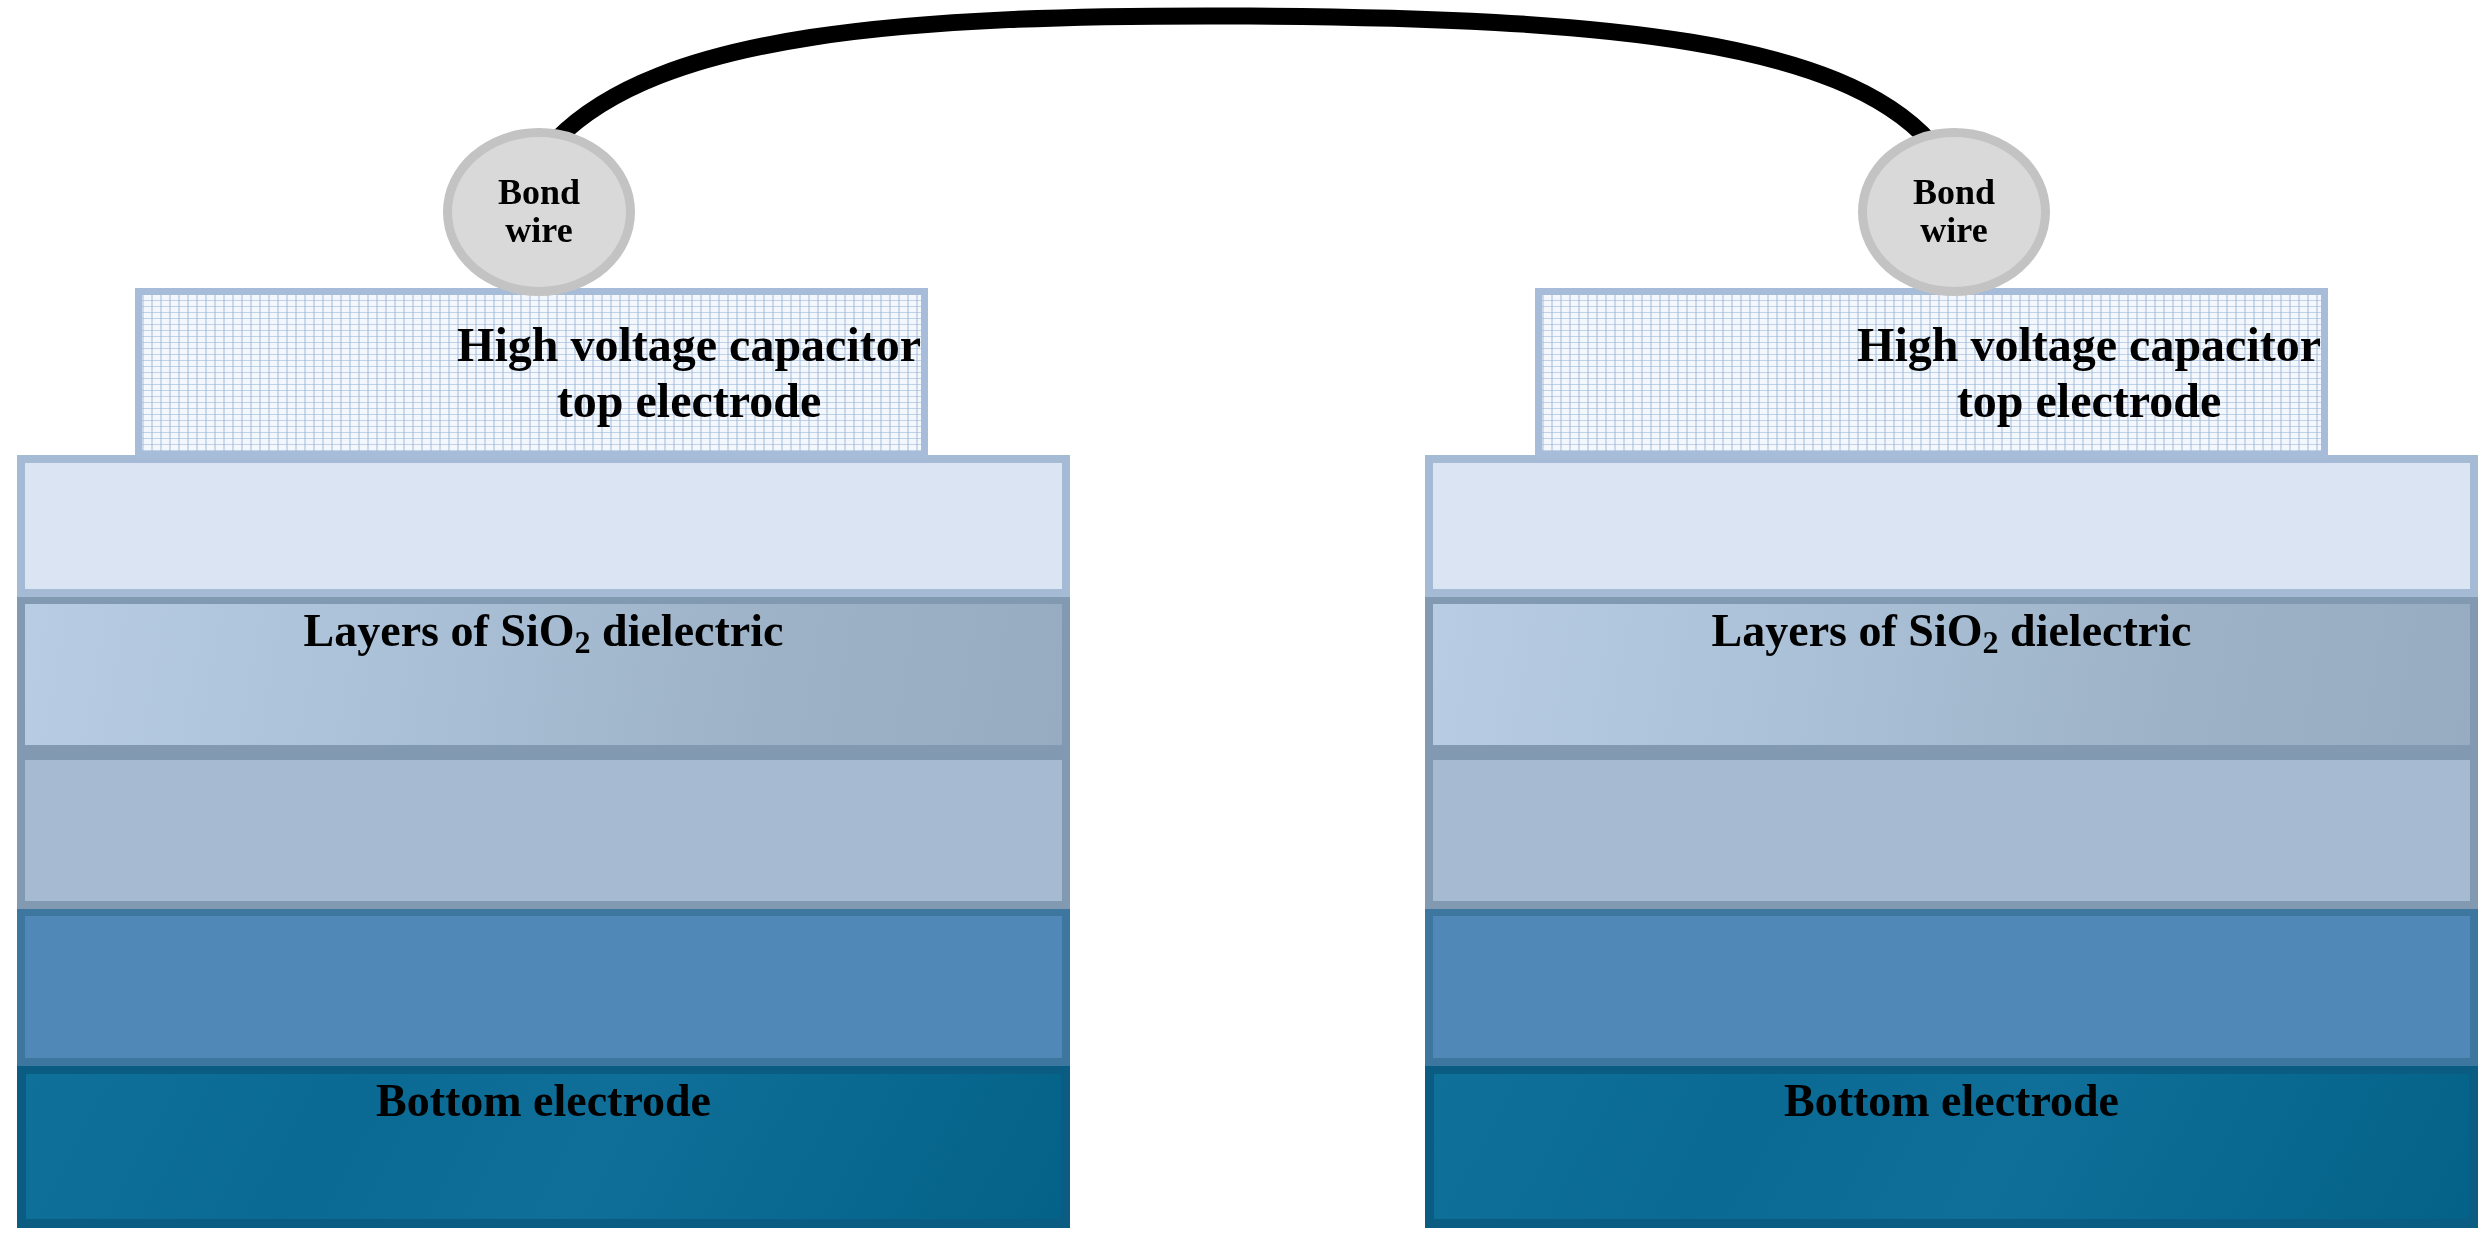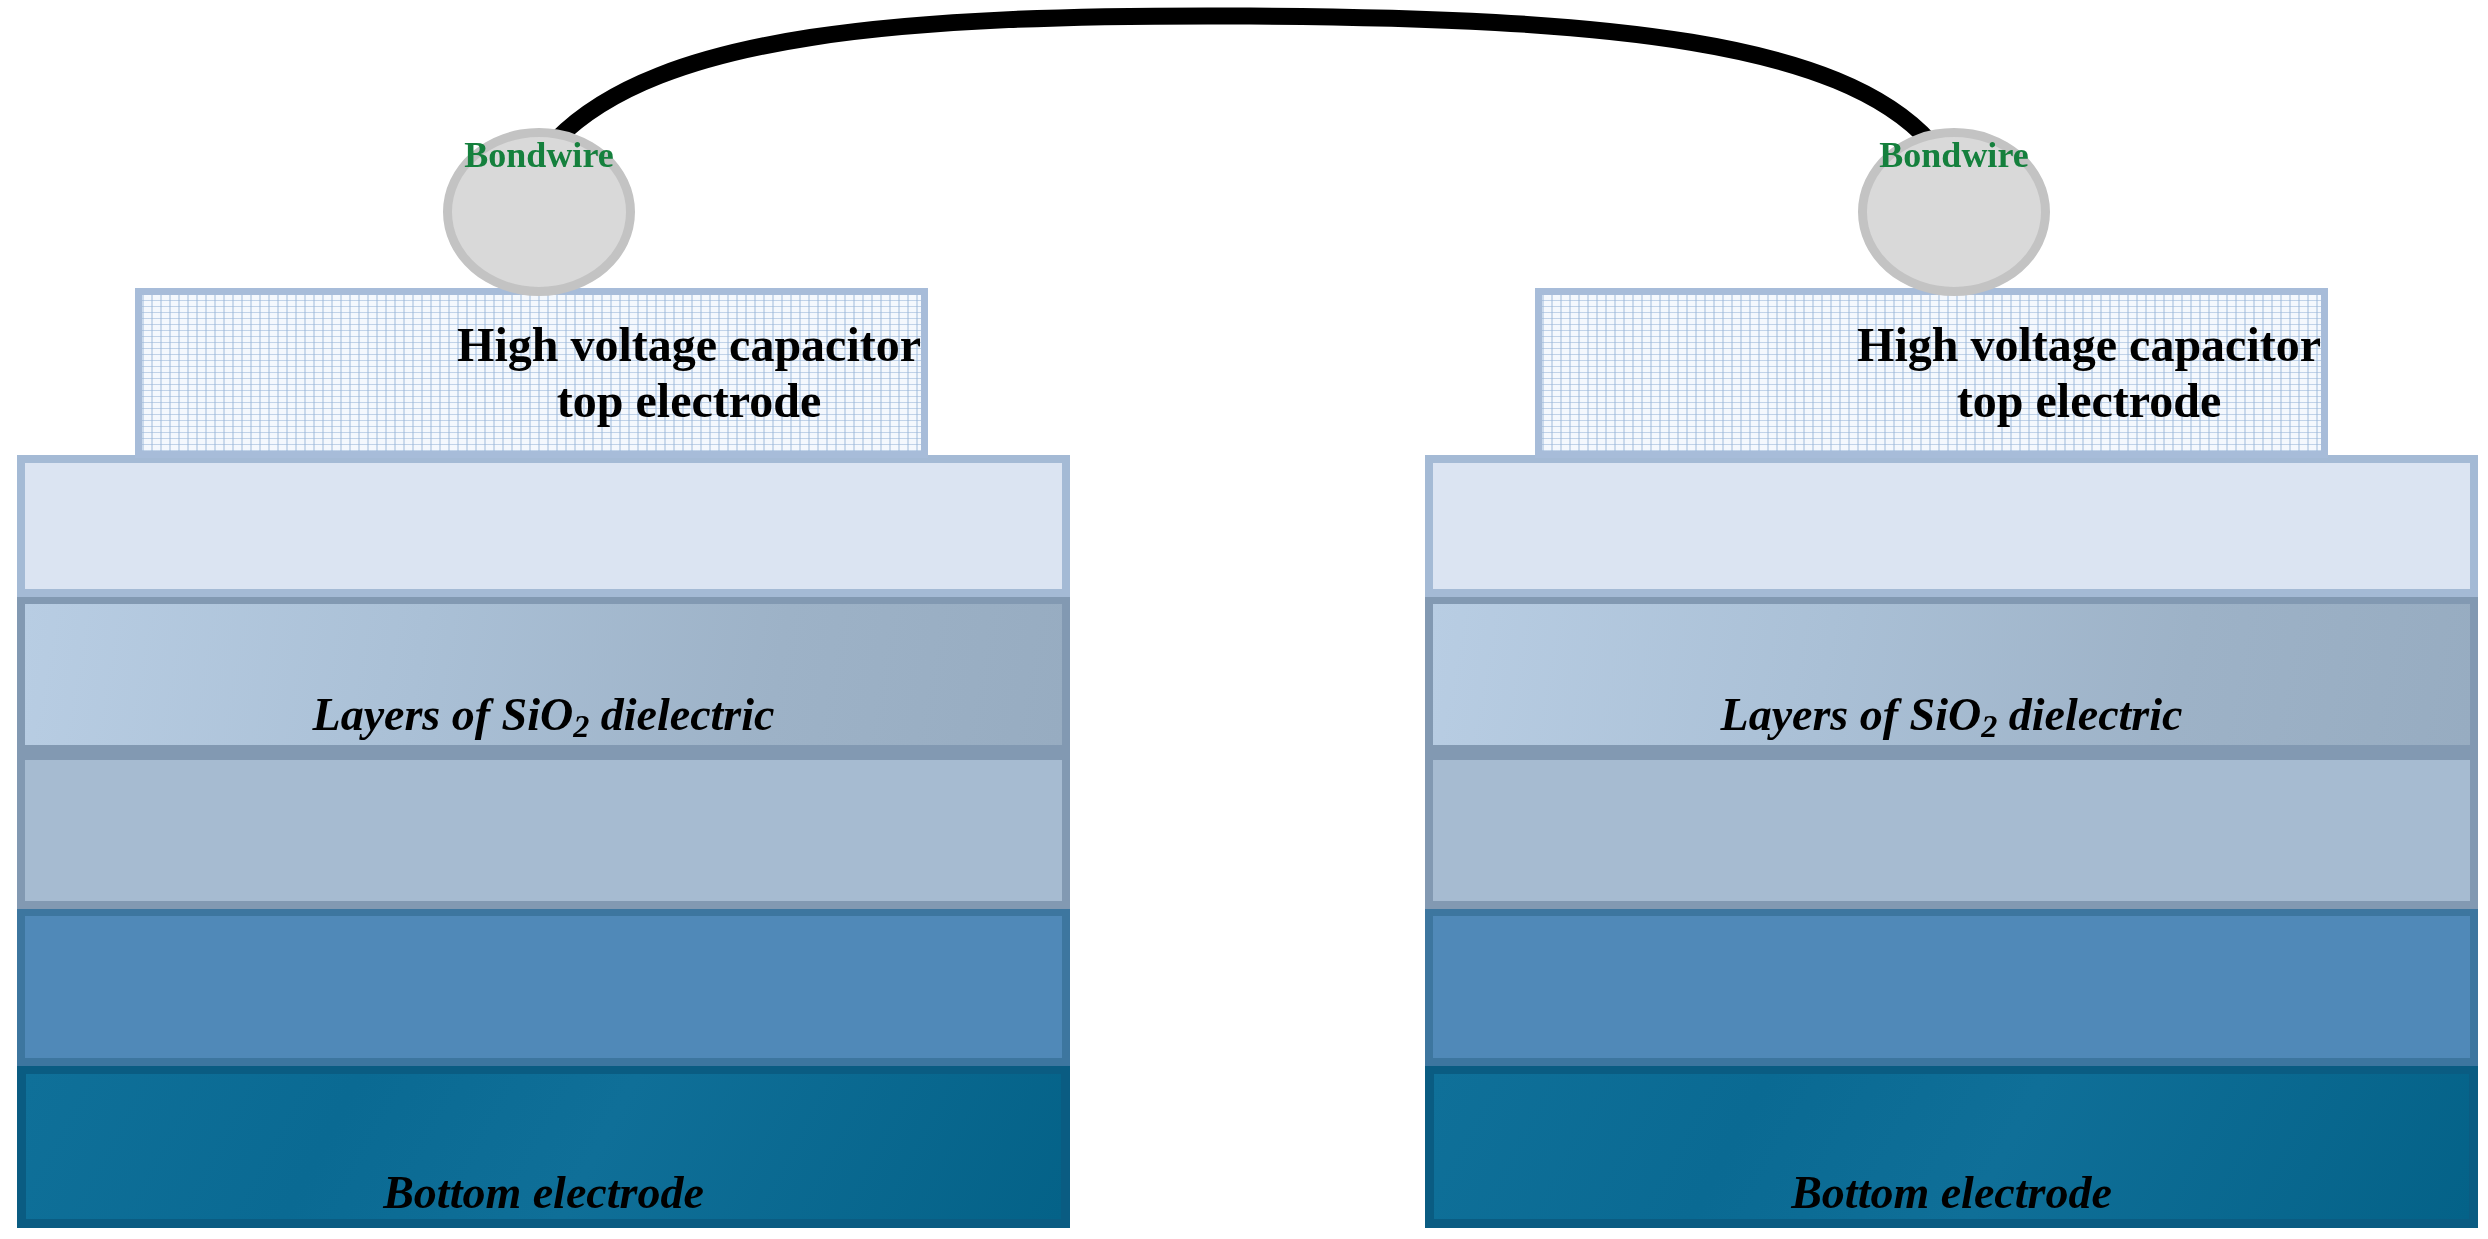--- a/index.html
+++ b/index.html
@@ -36,11 +36,12 @@
     border: 9px solid #c3c3c3;
     box-sizing: border-box;
     display: flex;
-    flex-direction: row;
+    flex-direction: column;
+    align-items: center;
     justify-content: center;
     line-height: 1.05;
     font-weight: bold;
-    color: #15803d;
+    color: #000000;
     text-align: center;
   }
   .bond-ball span { display: block; }

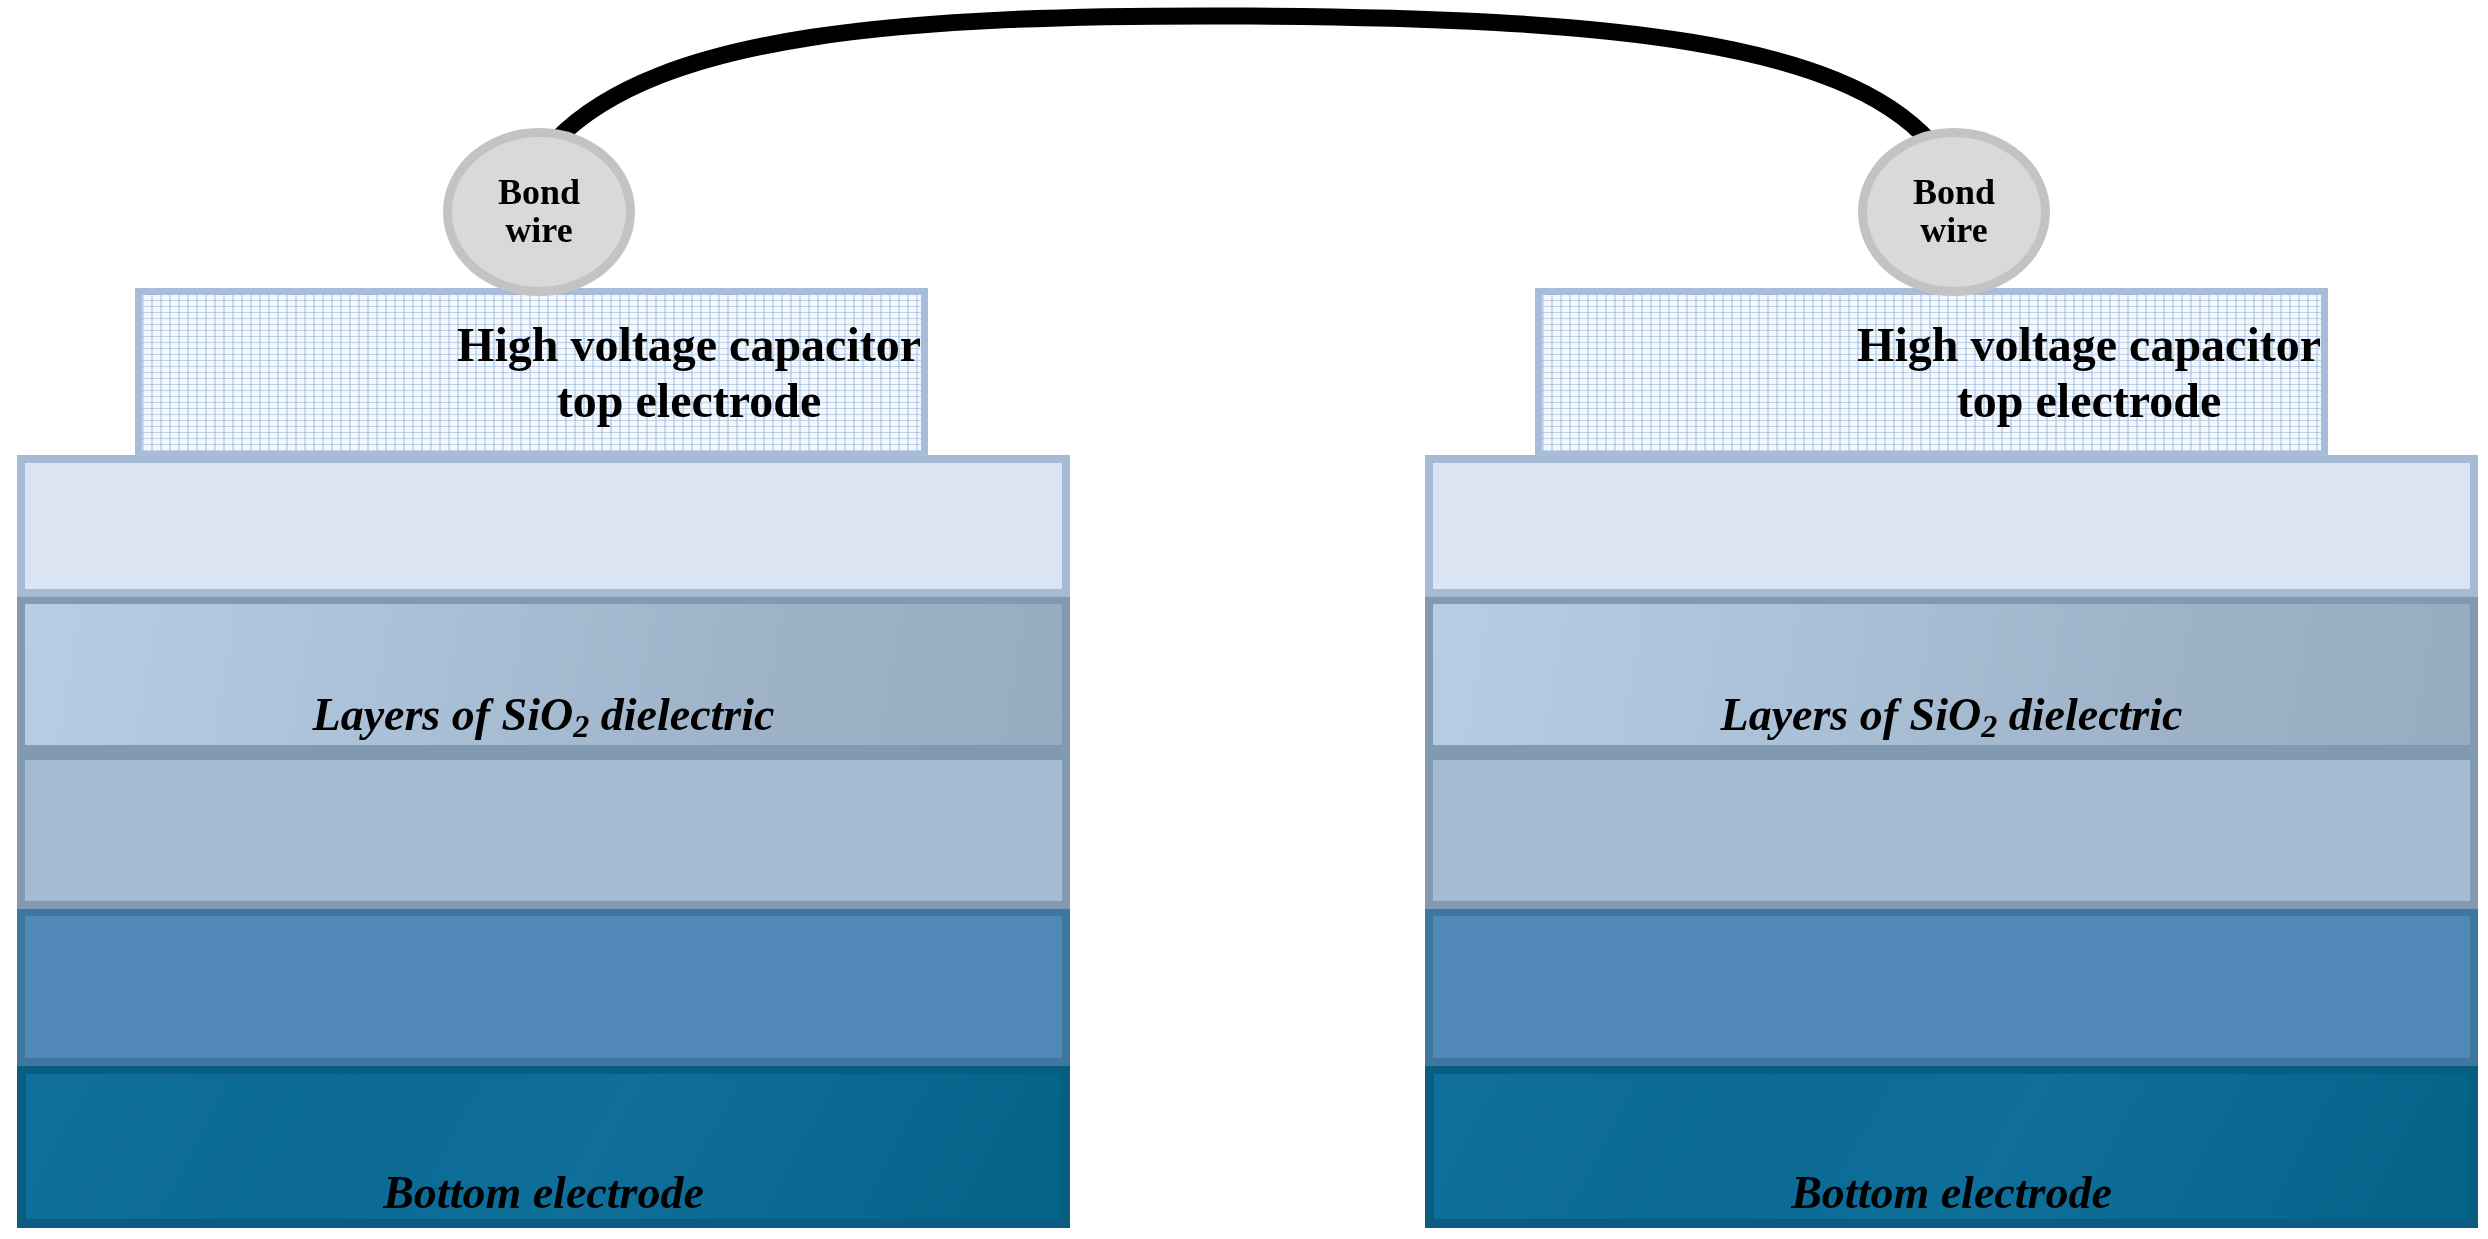--- a/index.html
+++ b/index.html
@@ -83,12 +83,11 @@
     position: absolute;
     box-sizing: border-box;
     display: flex;
-    align-items: flex-end;
+    align-items: flex-start;
     justify-content: center;
     text-align: center;
     font-weight: bold;
     color: #000000;
-    font-style: italic;
   }
 
   .layer-1 {

